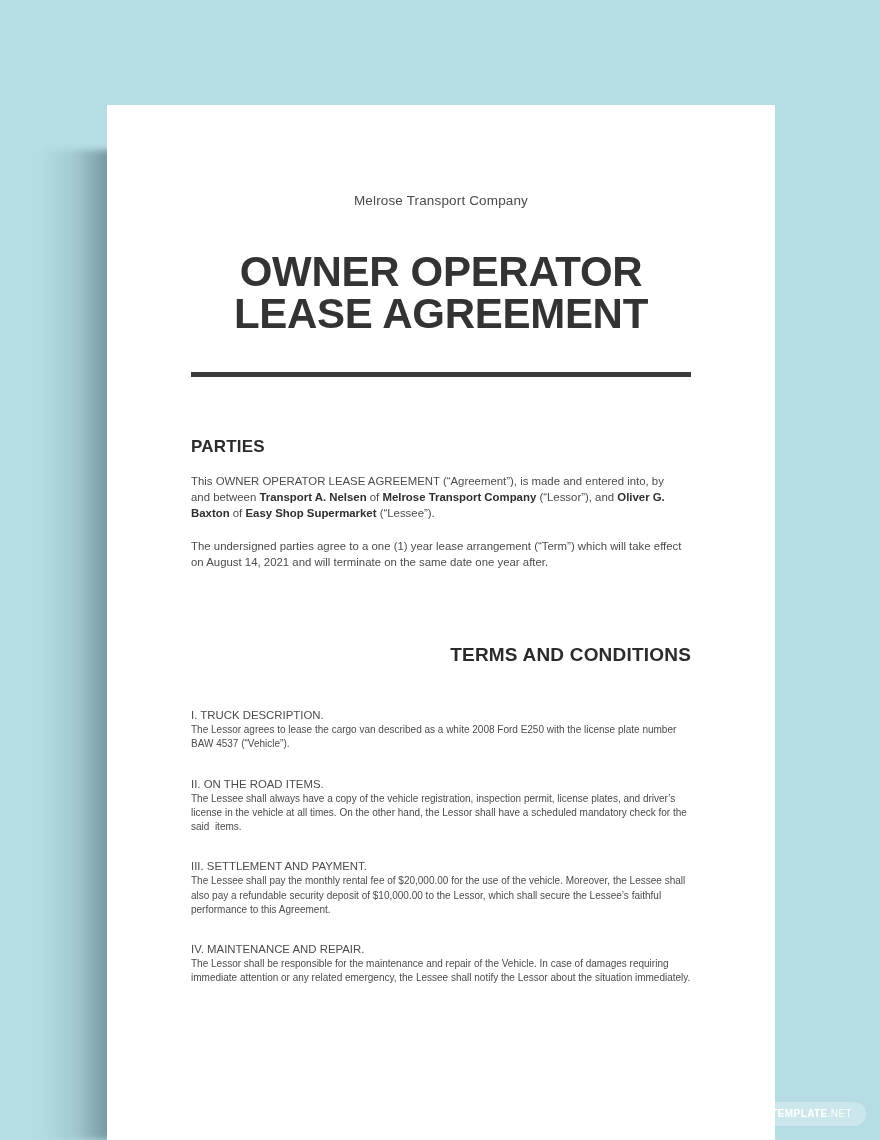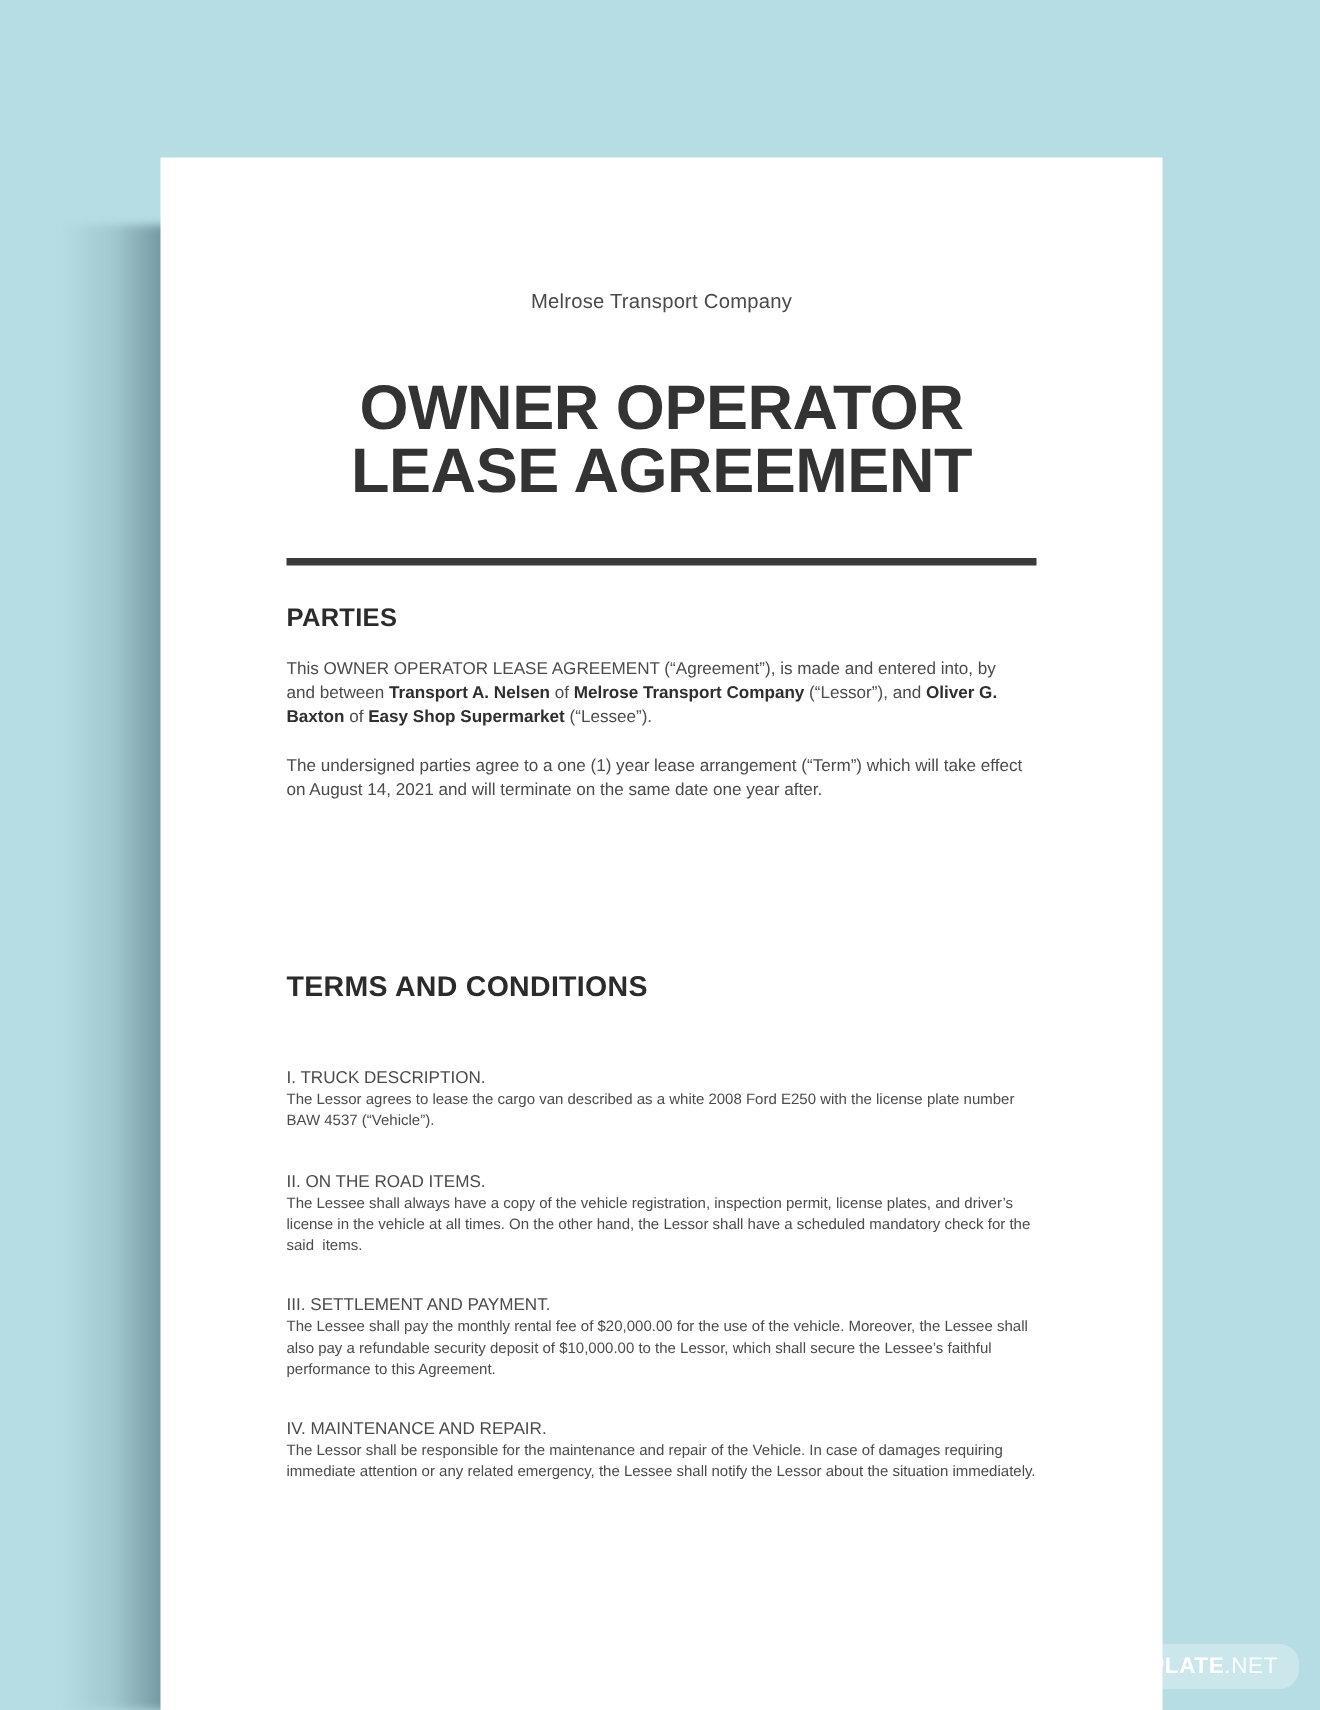--- a/index.html
+++ b/index.html
@@ -87,7 +87,7 @@
     letter-spacing: 0.2px;
   }
 
-  #parties-heading   { margin-top: 25px; }
+  #parties-heading   { margin-top: 60px; }
   #lease-term-heading{ margin-top: 49px; }
 
   .para {

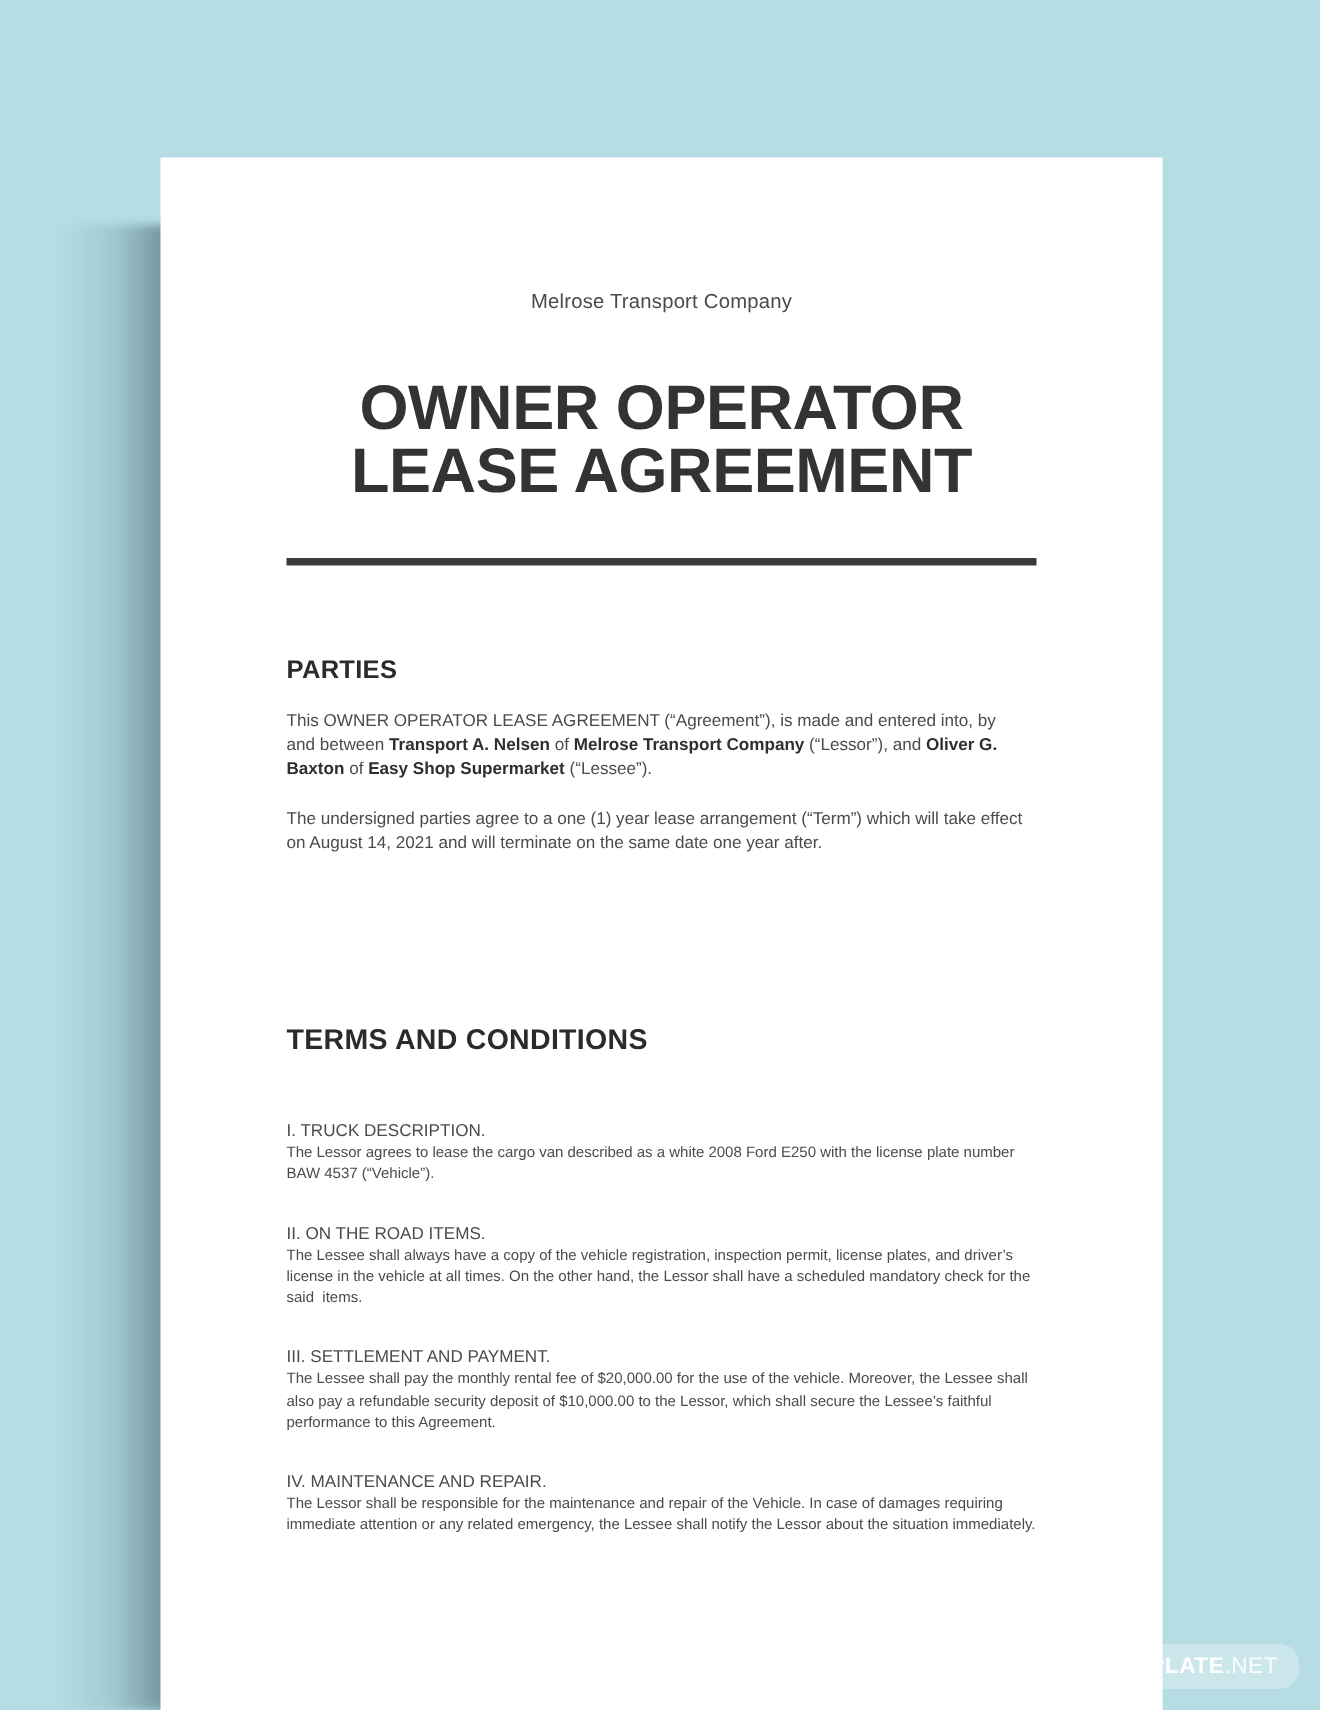--- a/index.html
+++ b/index.html
@@ -103,8 +103,8 @@
   #parties-paragraph { width: 482px; }
 
   .terms-title {
-    margin-top: 113px;
-    text-align: left;
+    margin-top: 74px;
+    text-align: right;
     font-size: 19px;
     font-weight: bold;
     color: #2b2b2b;

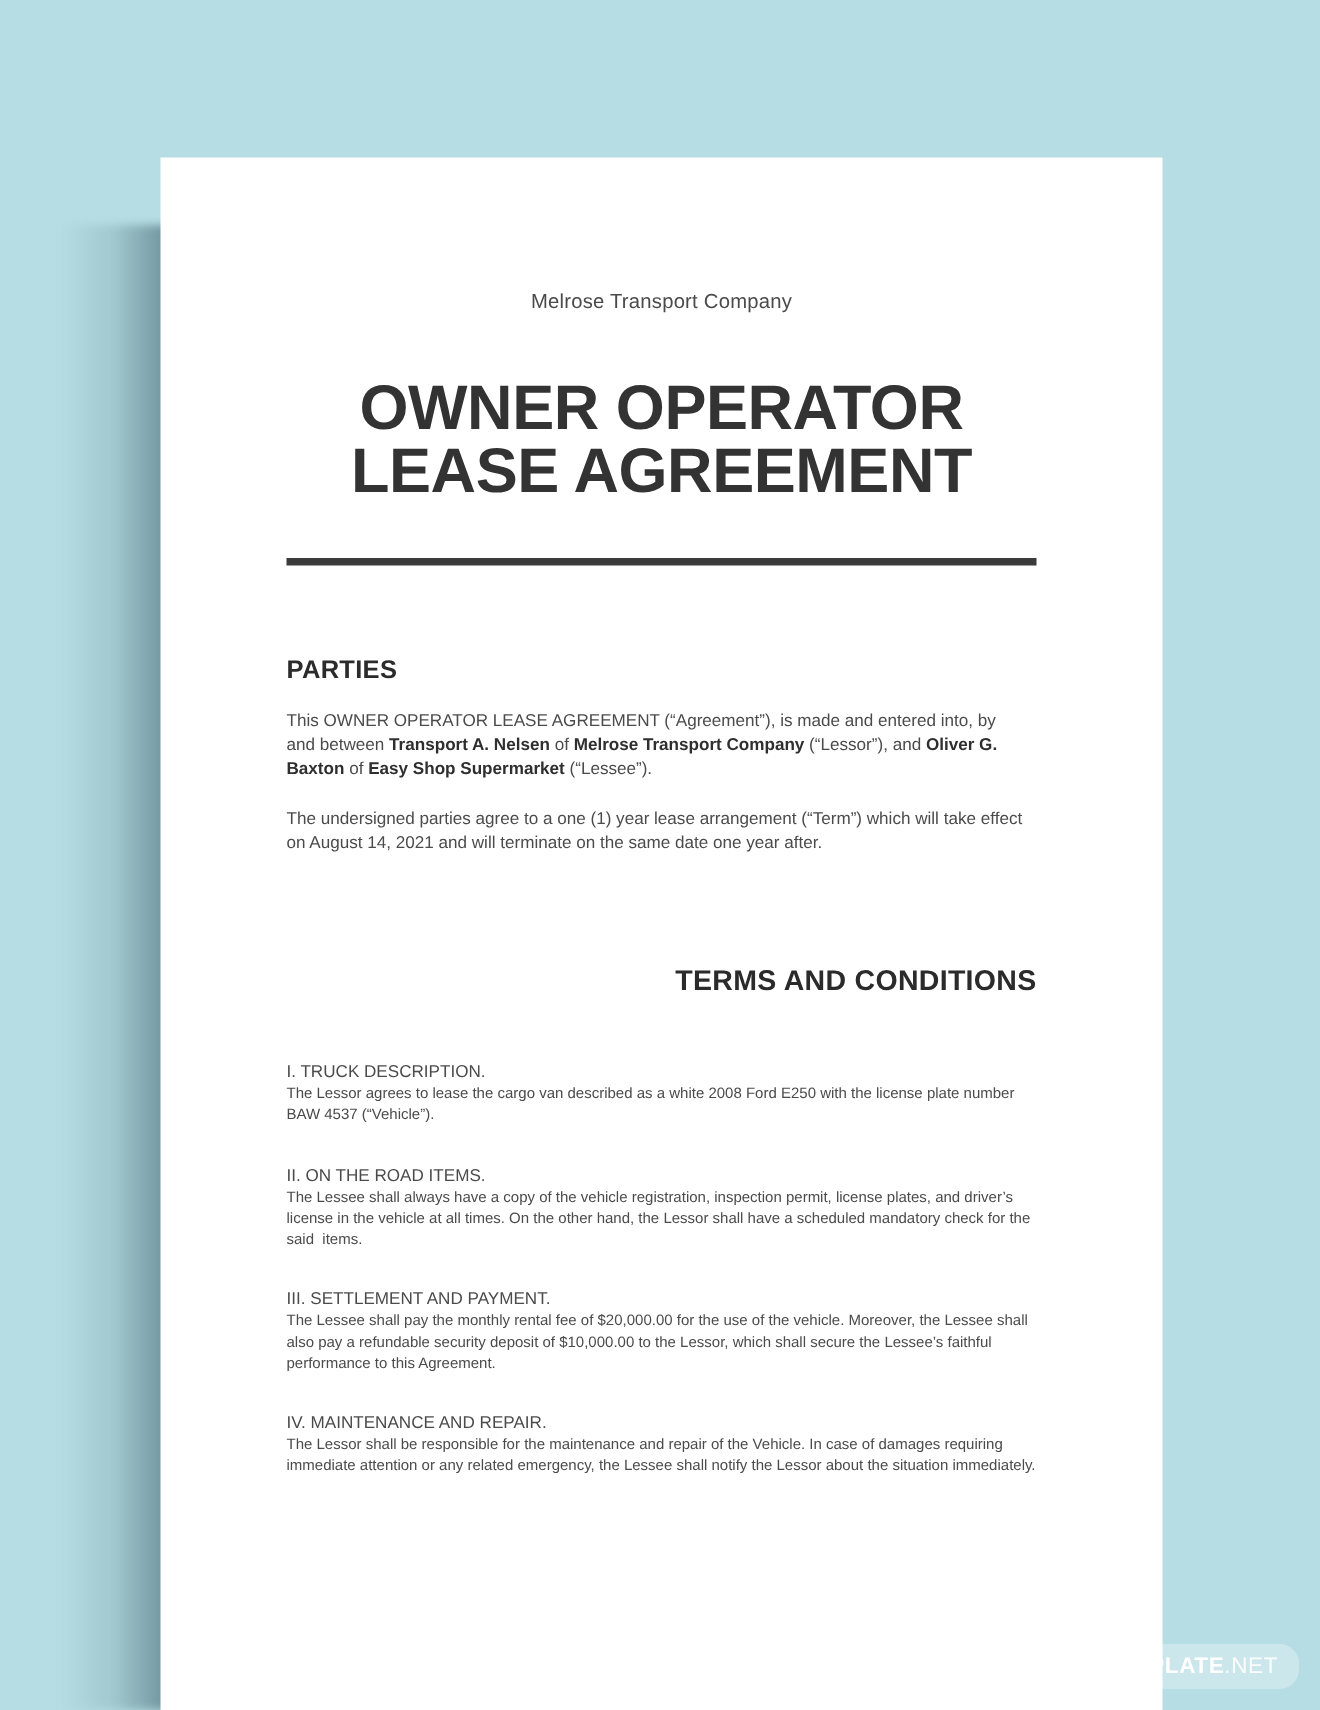--- a/index.html
+++ b/index.html
@@ -135,7 +135,7 @@
     background: rgba(255,255,255,0.30);
     border-radius: 13px;
     padding: 6px 14px 7px 14px;
-    font-size: 15px;
+    font-size: 10px;
     font-weight: bold;
     letter-spacing: 0.4px;
     color: #ffffff;

